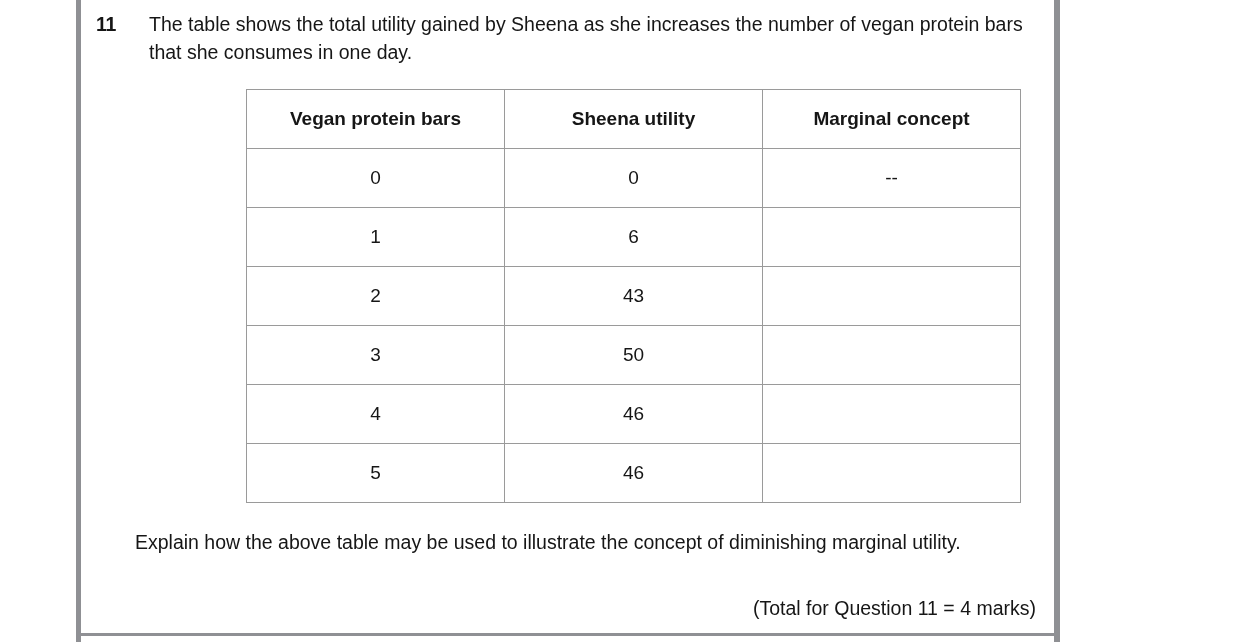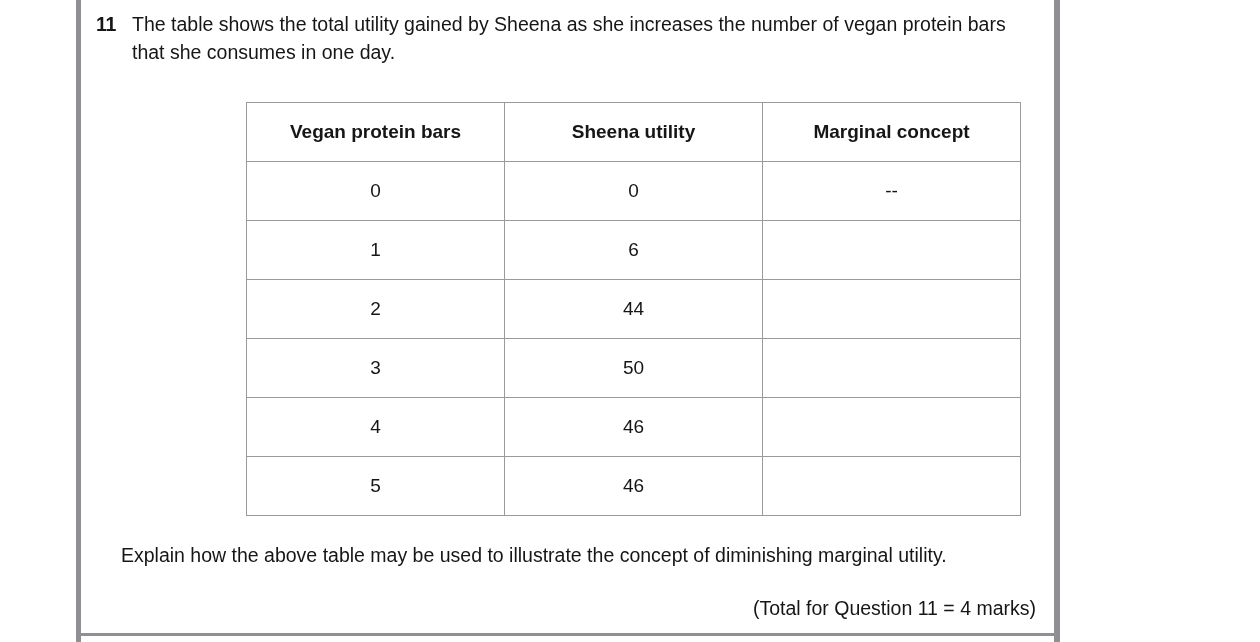--- a/index.html
+++ b/index.html
@@ -75,6 +75,7 @@
   .qtext {
     flex: 1 1 auto;
     max-width: 880px;
+    margin-left: 17px;
   }
   table.utility {
     border-collapse: collapse;

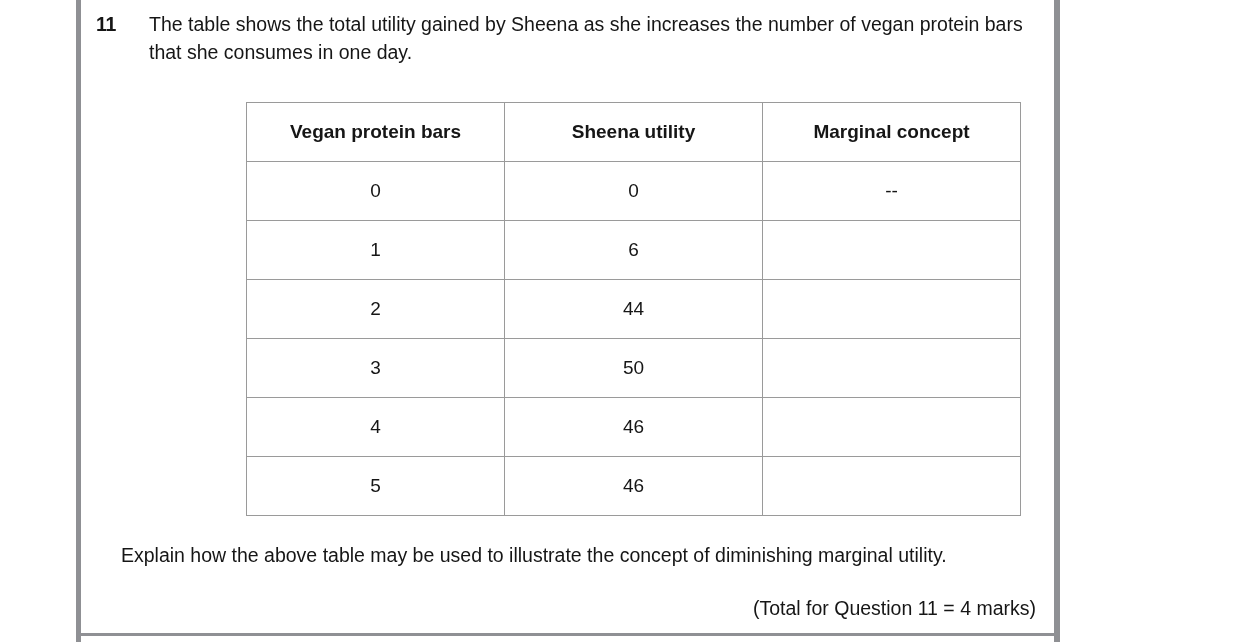--- a/index.html
+++ b/index.html
@@ -80,7 +80,7 @@
   table.utility {
     border-collapse: collapse;
     margin-left: 150px;
-    margin-top: 36px;
+    margin-top: 23px;
     table-layout: fixed;
     border-radius: 9px;
   }

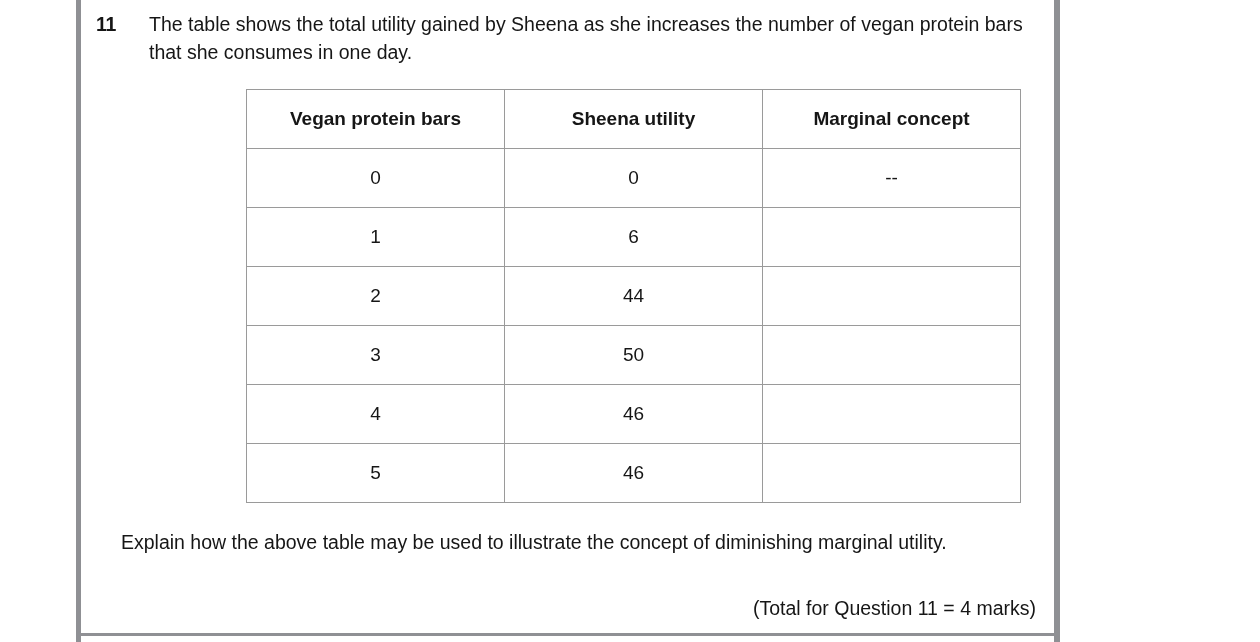--- a/index.html
+++ b/index.html
@@ -157,7 +157,7 @@
         </tr>
         <tr>
           <td>2</td>
-          <td>44</td>
+          <td>43</td>
           <td></td>
         </tr>
         <tr>

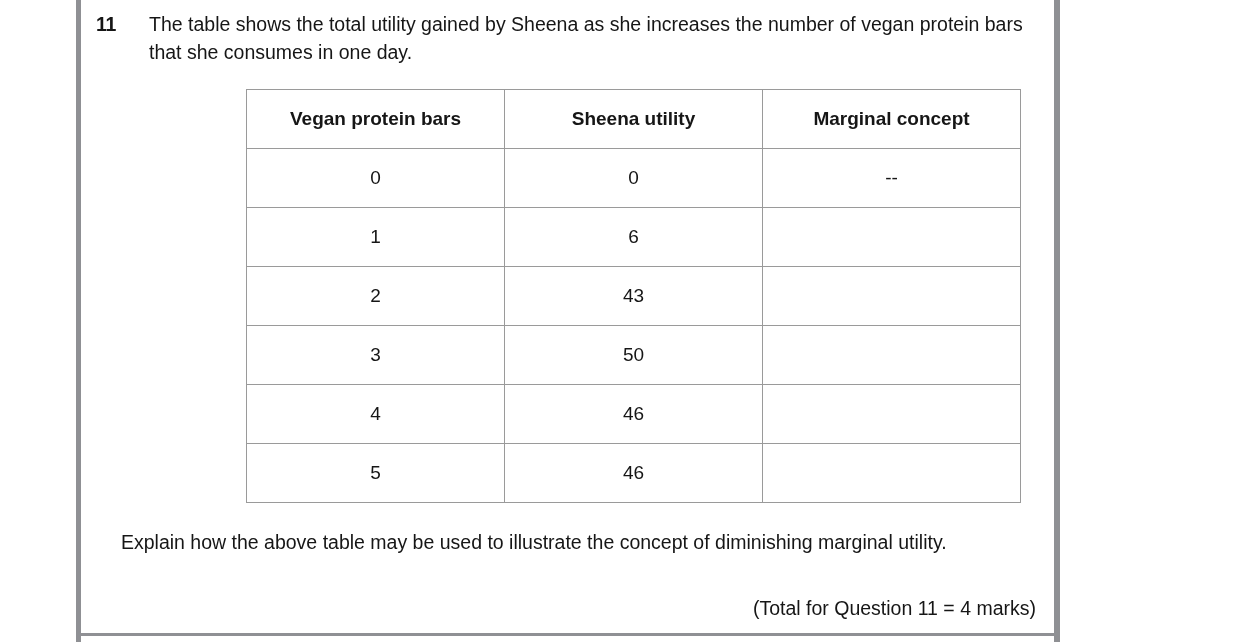--- a/index.html
+++ b/index.html
@@ -101,7 +101,7 @@
   table.utility col.c3 { width: 258px; }
   .explain {
     margin-top: 25px;
-    margin-left: 25px;
+    margin-left: 39px;
     font-size: 19.5px;
     line-height: 28px;
     max-width: 880px;

